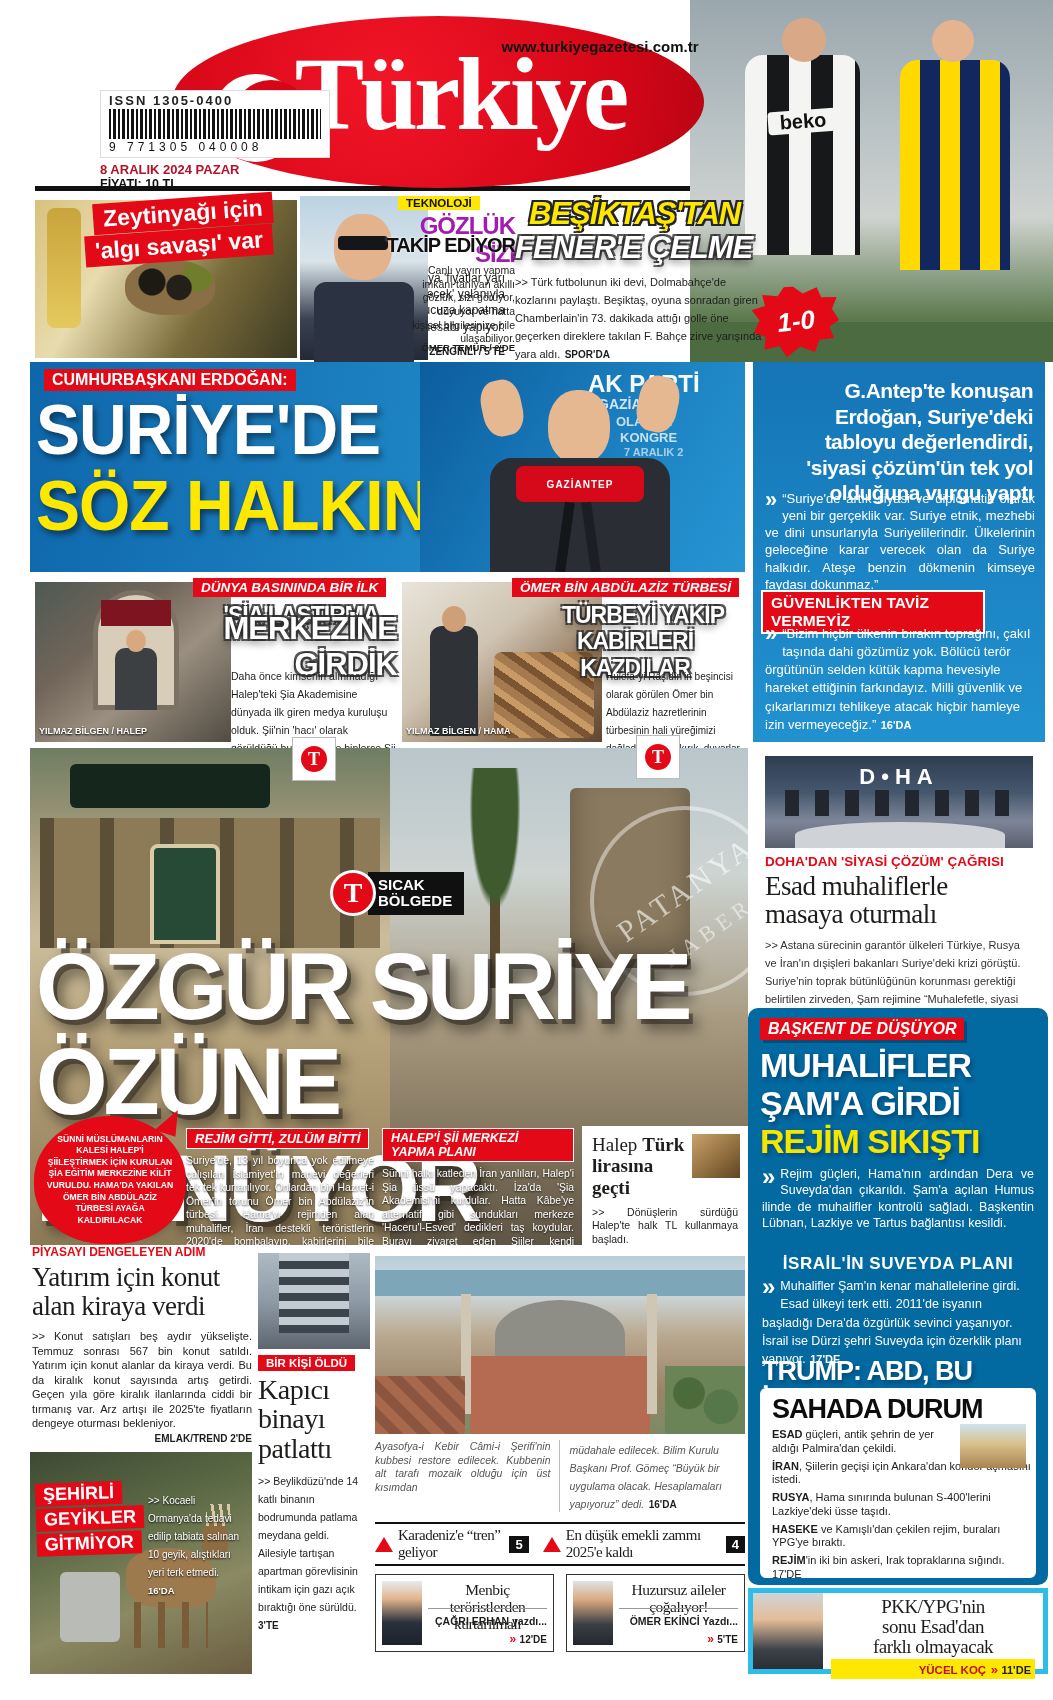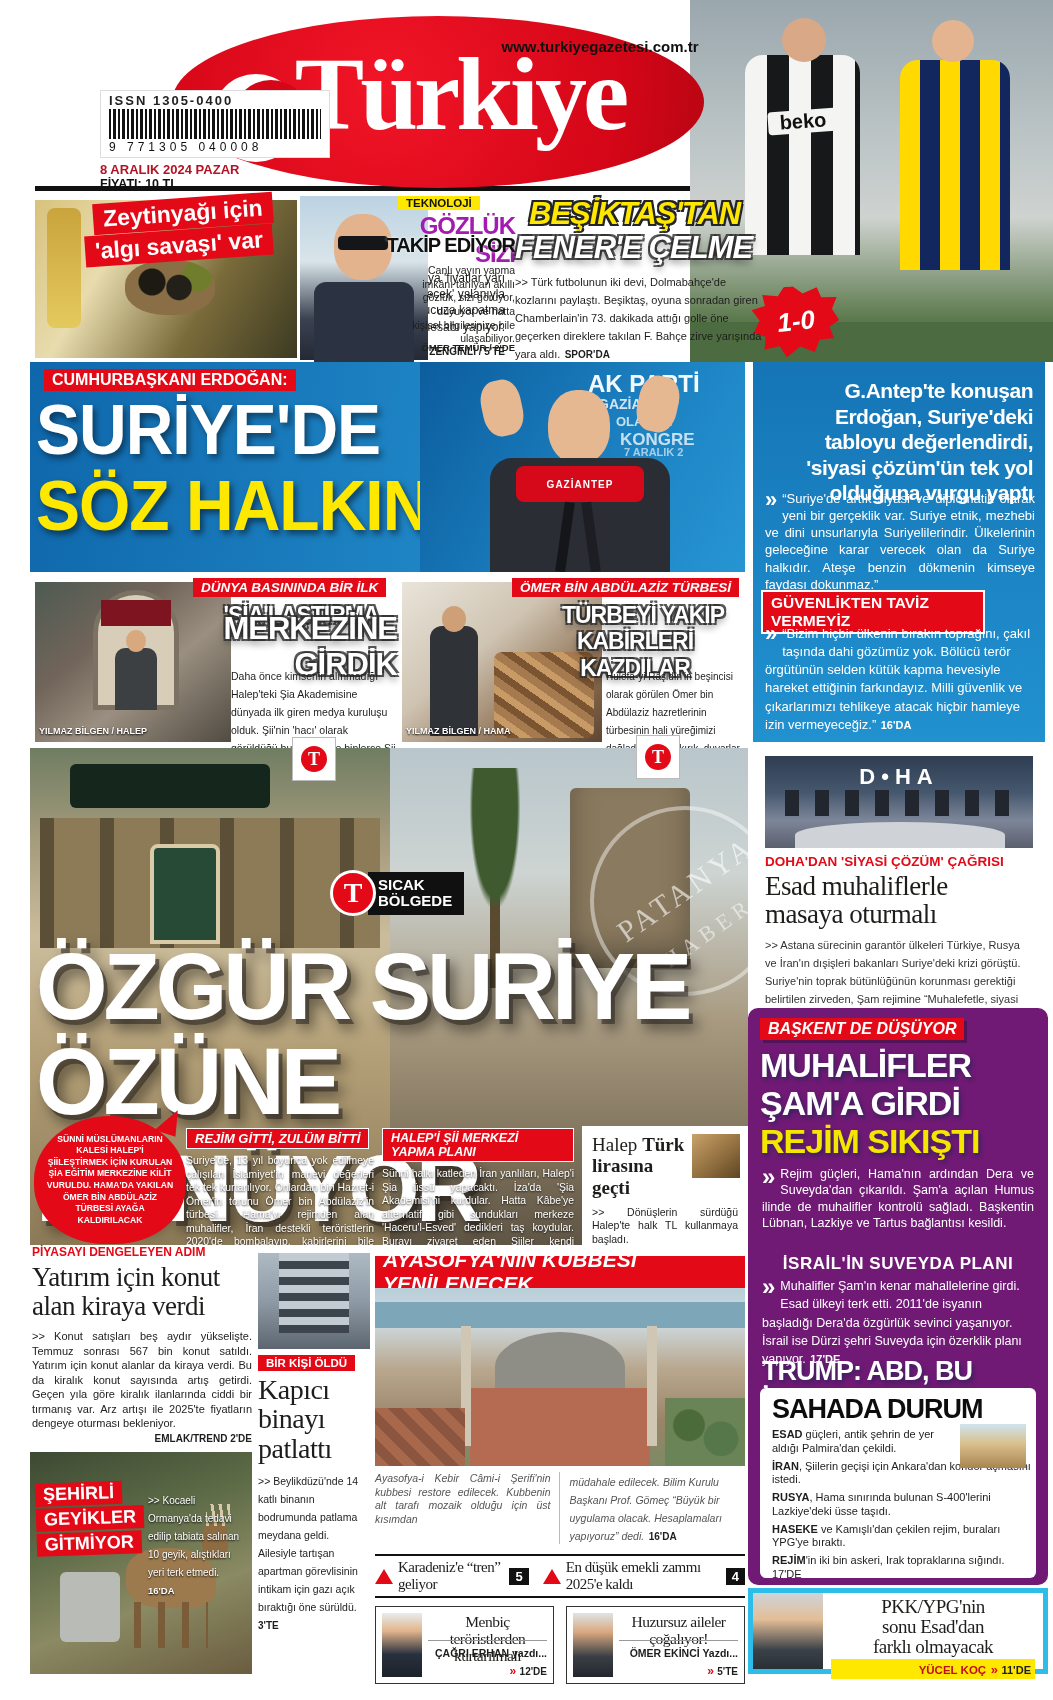--- a/index.html
+++ b/index.html
@@ -107,7 +107,7 @@
       <div class="abs" style="left:168px;top:8px;font-size:24px;font-weight:900;color:rgba(255,255,255,.95)">AK PARTİ</div>
       <div class="abs" style="left:178px;top:34px;font-size:14px;font-weight:bold;color:rgba(255,255,255,.8)">GAZİANTEP</div>
       <div class="abs" style="left:196px;top:52px;font-size:13px;font-weight:bold;color:rgba(255,255,255,.75)">OLAĞAN</div>
-      <div class="abs" style="left:200px;top:68px;font-size:17px;font-weight:bold;color:rgba(255,255,255,.75)">KONGRE</div>
+      <div class="abs" style="left:200px;top:68px;font-size:13px;font-weight:bold;color:rgba(255,255,255,.75)">KONGRE</div>
       <div class="abs" style="left:204px;top:84px;font-size:11px;font-weight:bold;color:rgba(255,255,255,.6)">7 ARALIK 2</div>
       <div class="abs" style="left:128px;top:28px;width:62px;height:74px;border-radius:46%;background:#e5b891"></div>
       <div class="abs" style="left:62px;top:18px;width:40px;height:56px;border-radius:40%;background:#e5b891;transform:rotate(-12deg)"></div>

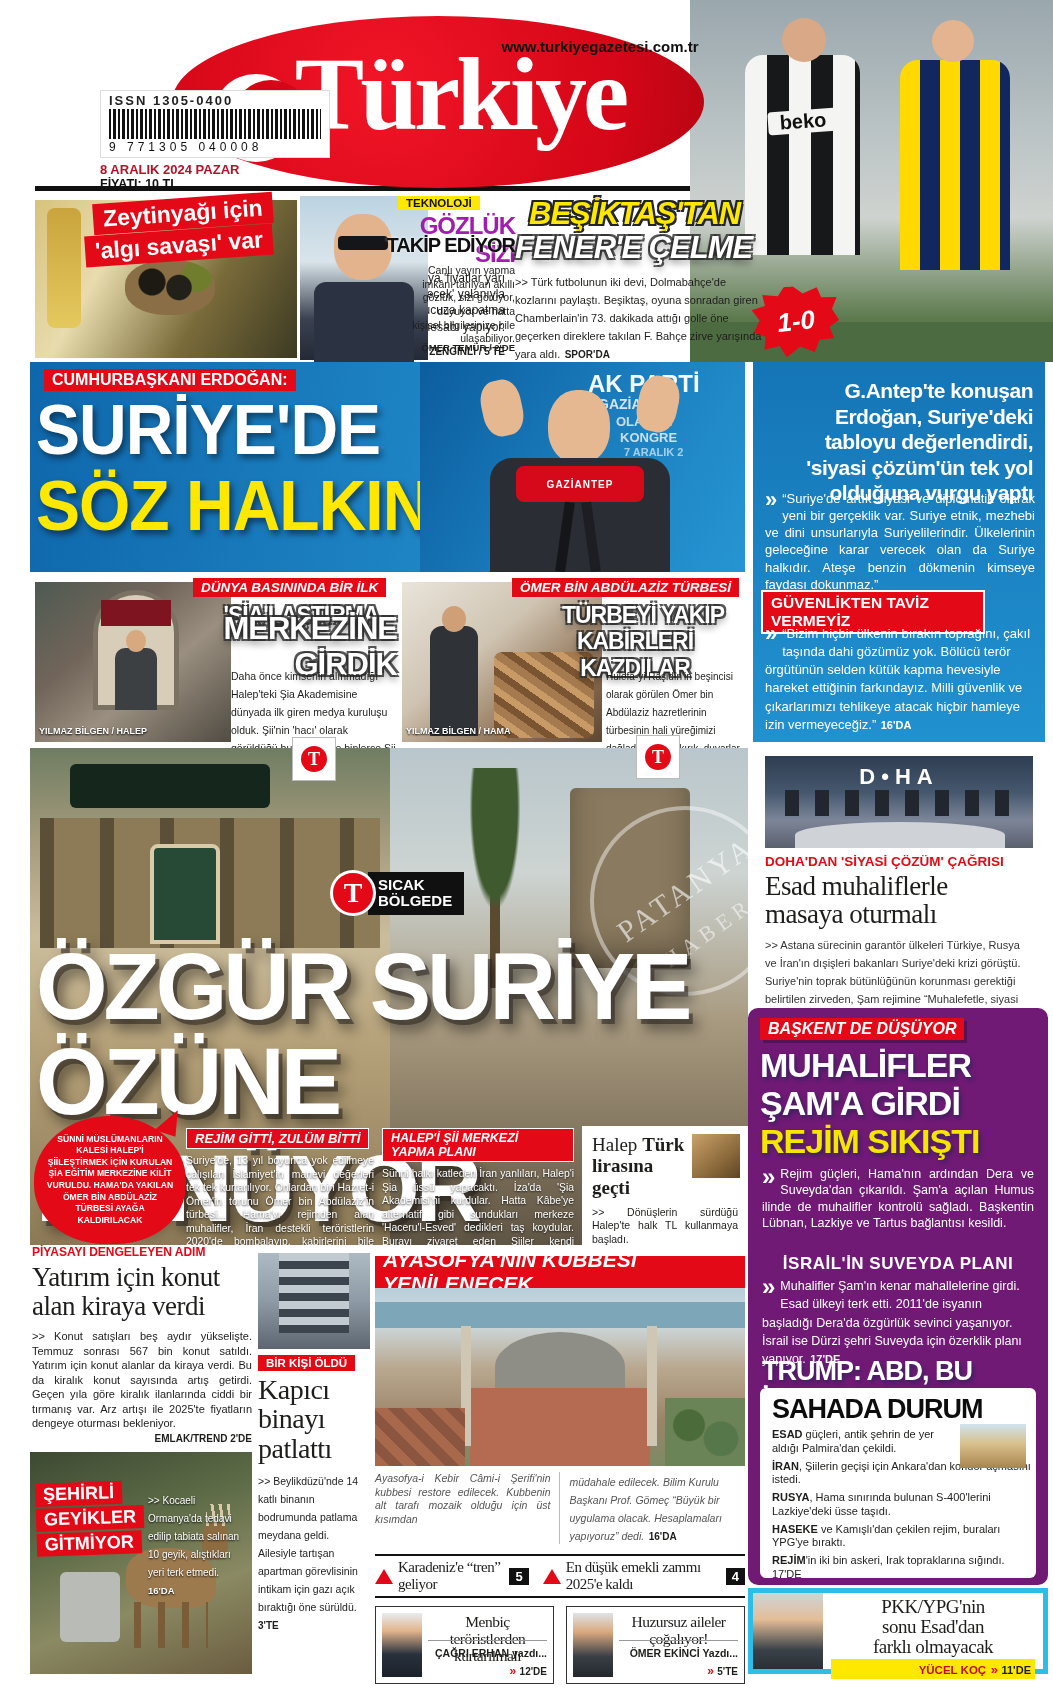--- a/index.html
+++ b/index.html
@@ -257,7 +257,7 @@
     </div>
   </div>
 
-  <div class="abs" style="left:748px;top:1008px;width:300px;height:577px;background:#701a75;border-radius:10px">
+  <div class="abs" style="left:748px;top:1008px;width:300px;height:577px;background:#0369a1;border-radius:10px">
     <div class="abs kick" style="left:12px;top:10px;font-size:16px;font-style:italic;box-shadow:3px 3px 0 rgba(0,0,0,.25)">
       <span>BAŞKENT DE DÜŞÜYOR</span>
     </div>

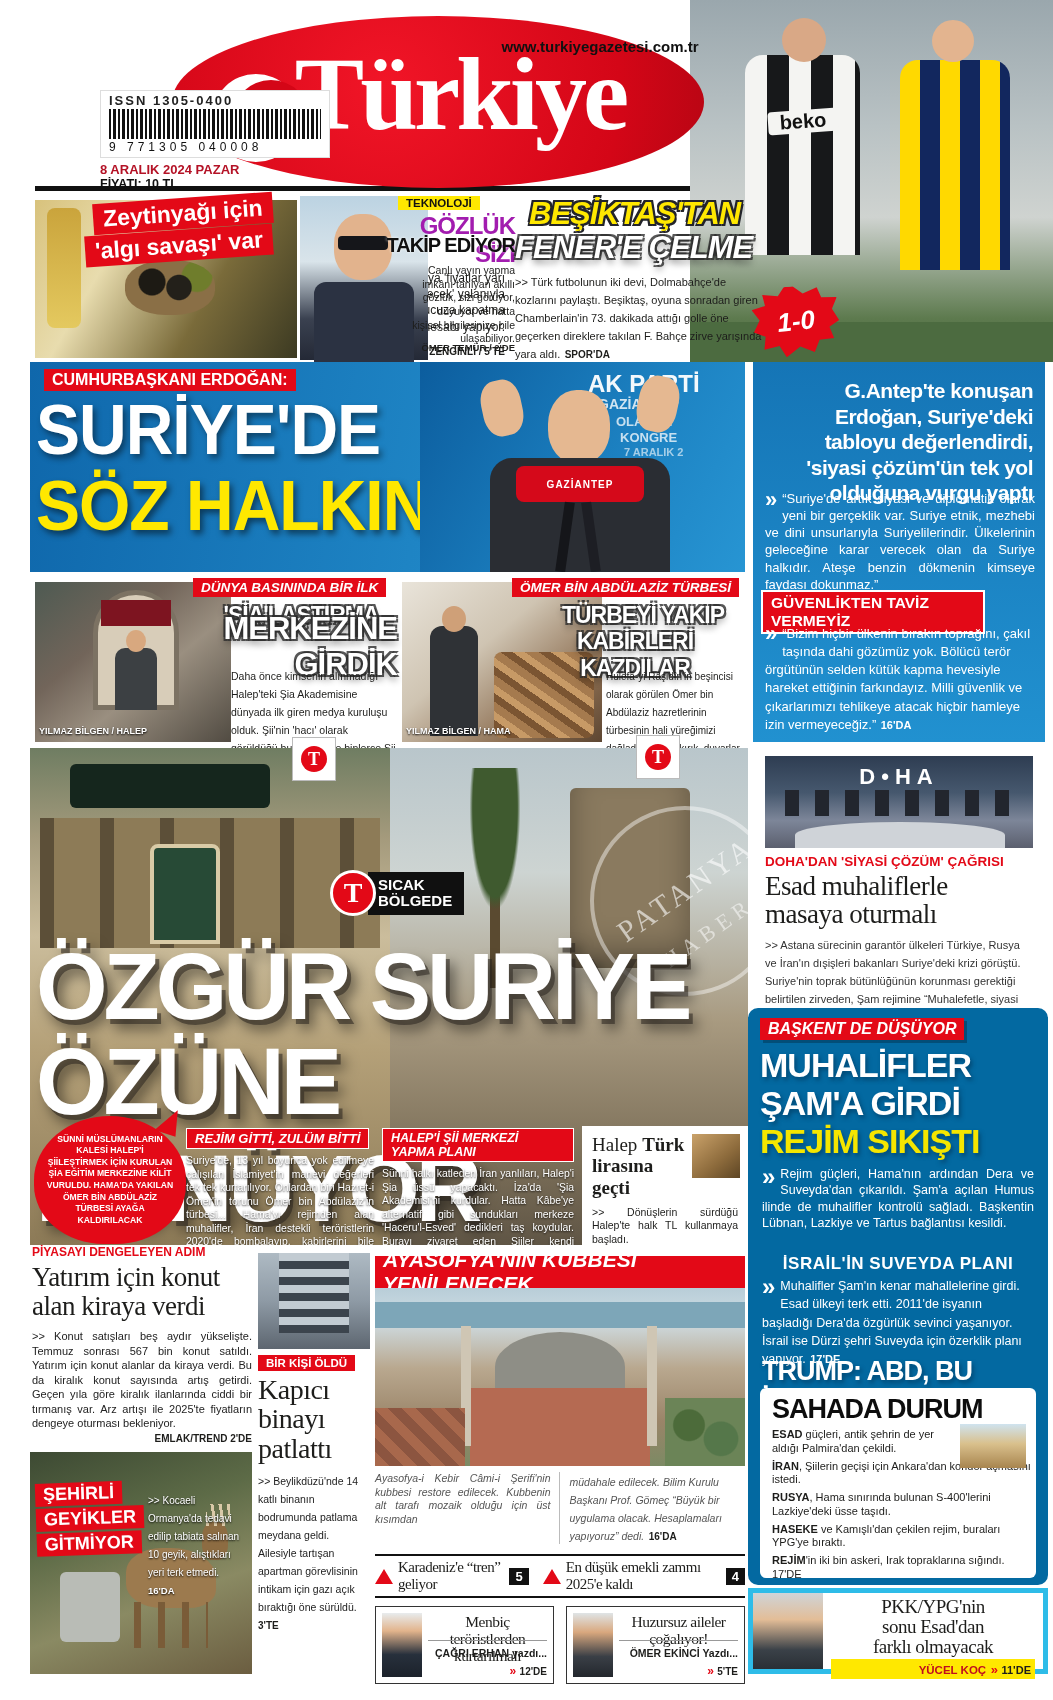--- a/index.html
+++ b/index.html
@@ -351,9 +351,6 @@
   </div>
 
   <div class="abs" style="left:375px;top:1256px;width:370px">
-    <div class="kick" style="justify-content:center;font-size:21px;font-style:italic;height:32px">
-      <span>AYASOFYA'NIN KUBBESİ YENİLENECEK</span>
-    </div>
     <div class="ph" style="position:relative;width:370px;height:178px;background:linear-gradient(180deg,#b8cdd8 0%,#cfdde4 18%,#b9a88f 45%,#9a8468 75%,#7c8a64 100%);overflow:hidden">
       <div style="position:absolute;left:0;top:14px;width:100%;height:26px;background:#7da6b8"></div>
       <div style="position:absolute;left:120px;top:44px;width:130px;height:70px;background:#8e8e86;border-radius:50% 50% 0 0"></div>

